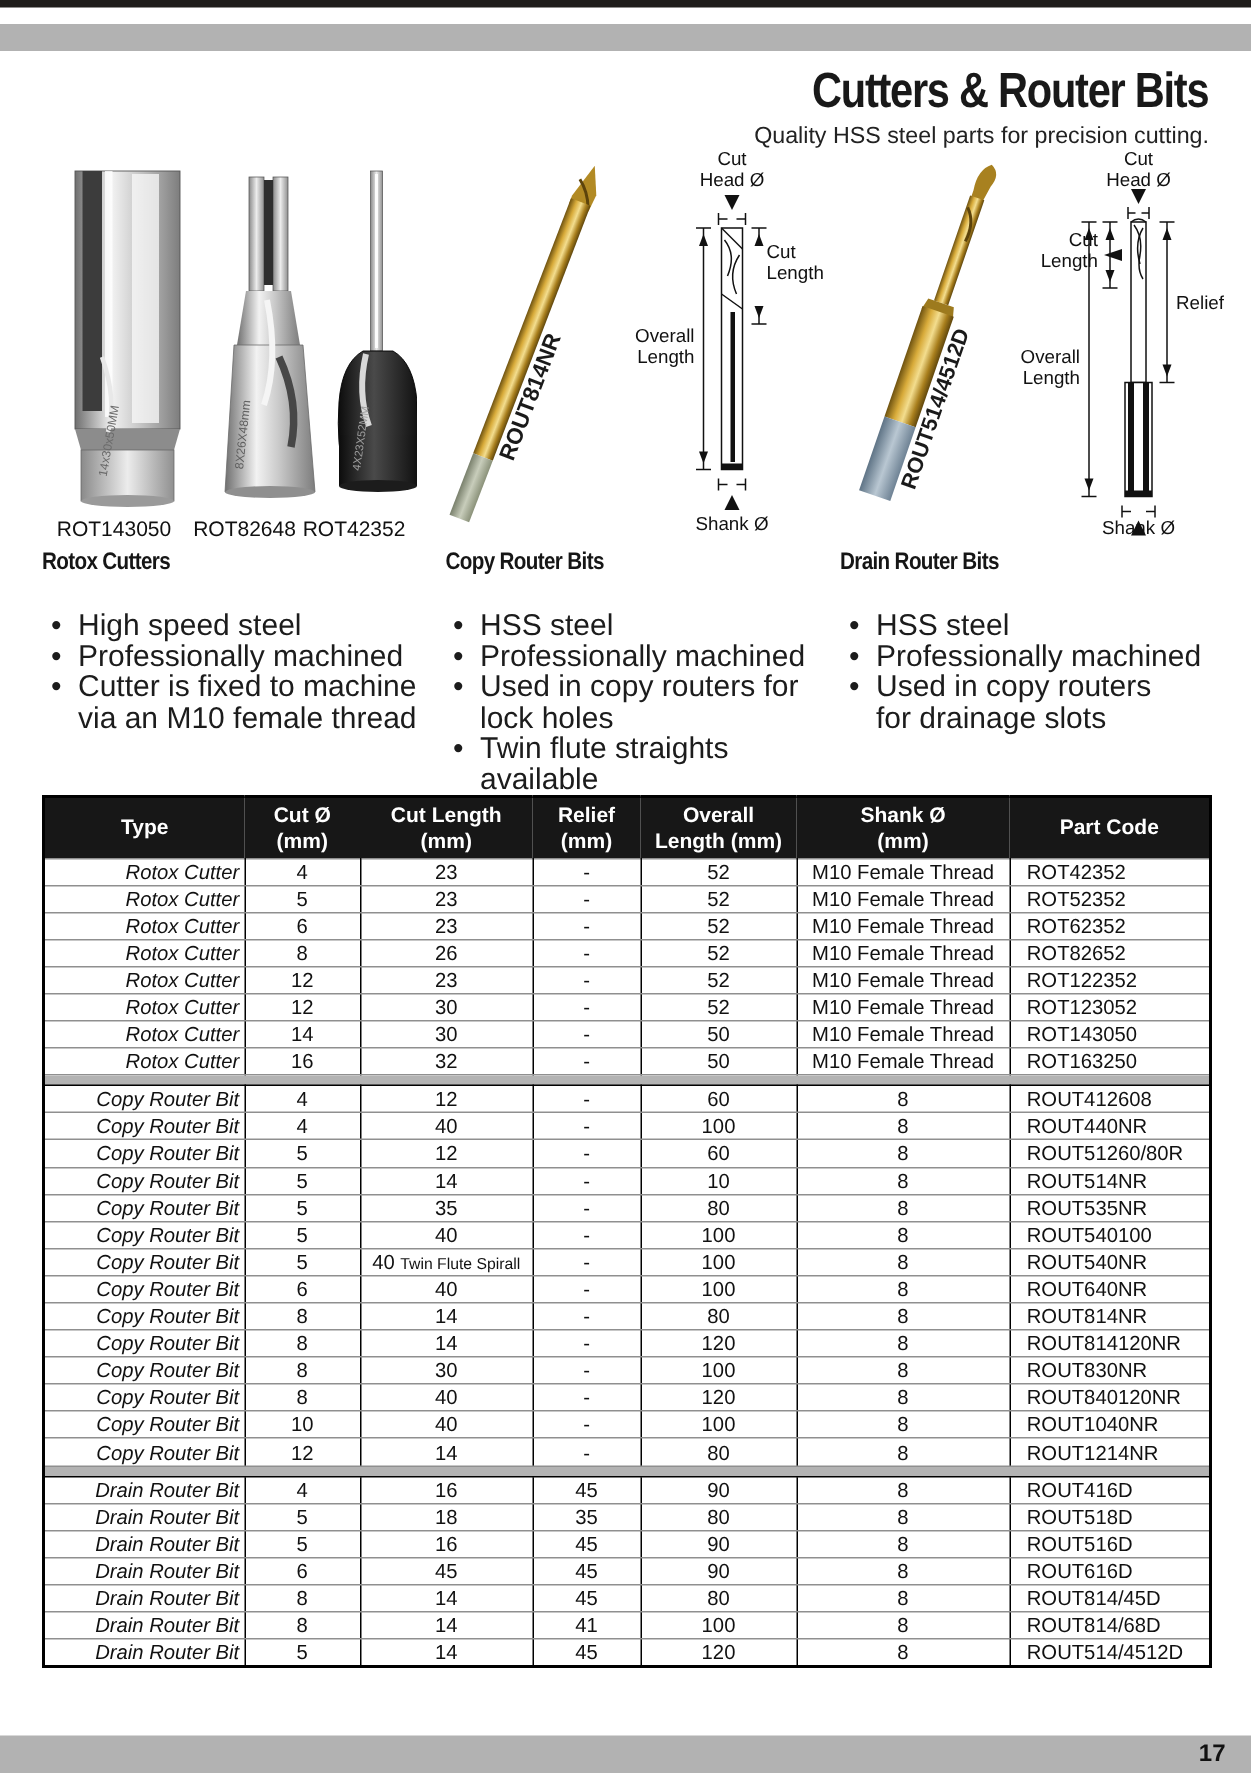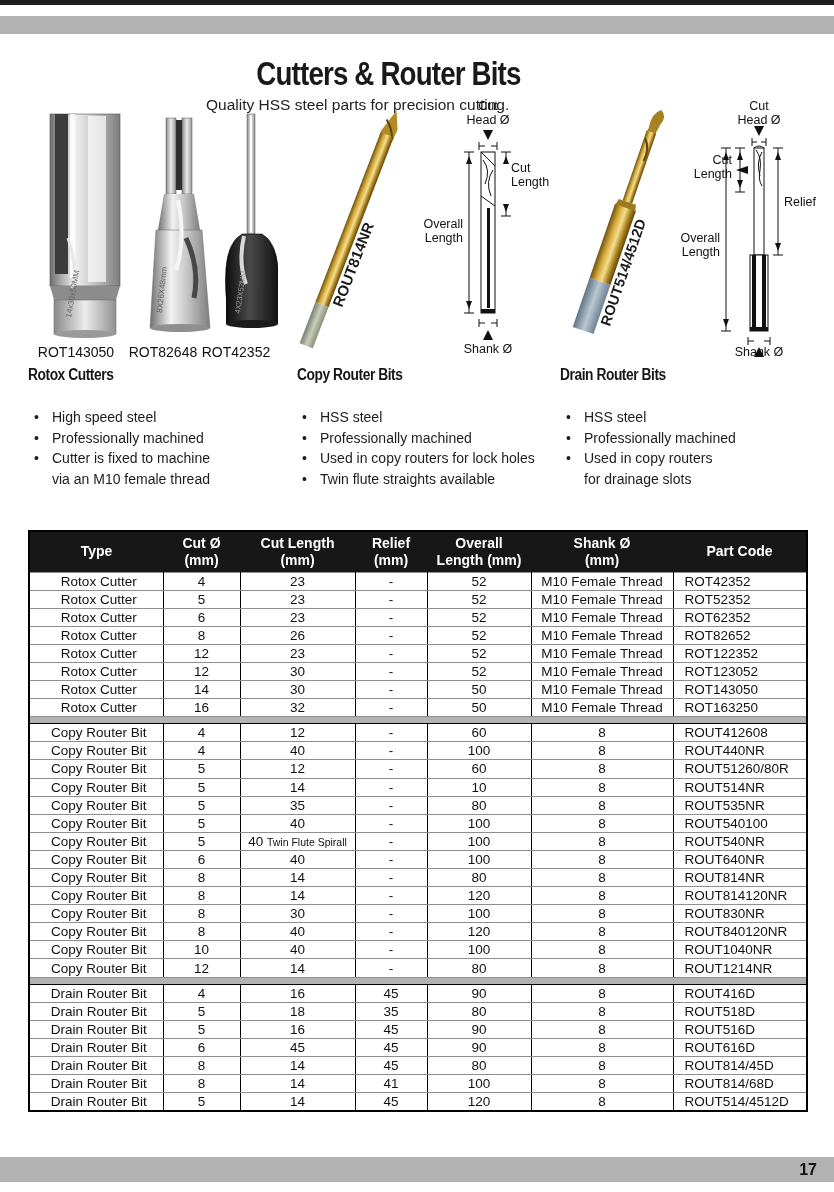--- a/index.html
+++ b/index.html
@@ -12,7 +12,7 @@
   .bar-top-black { position:absolute; top:0; left:0; width:834px; height:5px; background:#1f1d1b; }
   .bar-top-gray  { position:absolute; top:16px; left:0; width:834px; height:18px; background:#b2b2b2; }
 
-  .page-header { position:absolute; top:56px; right:28px; width:600px; text-align:left; }
+  .page-header { position:absolute; top:42px; right:28px; width:600px; text-align:right; }
   .page-title {
     font-size:33px; font-weight:bold; color:#191919; letter-spacing:-1px;
     display:inline-block; transform:scaleX(.84); transform-origin:right center; line-height:36px;

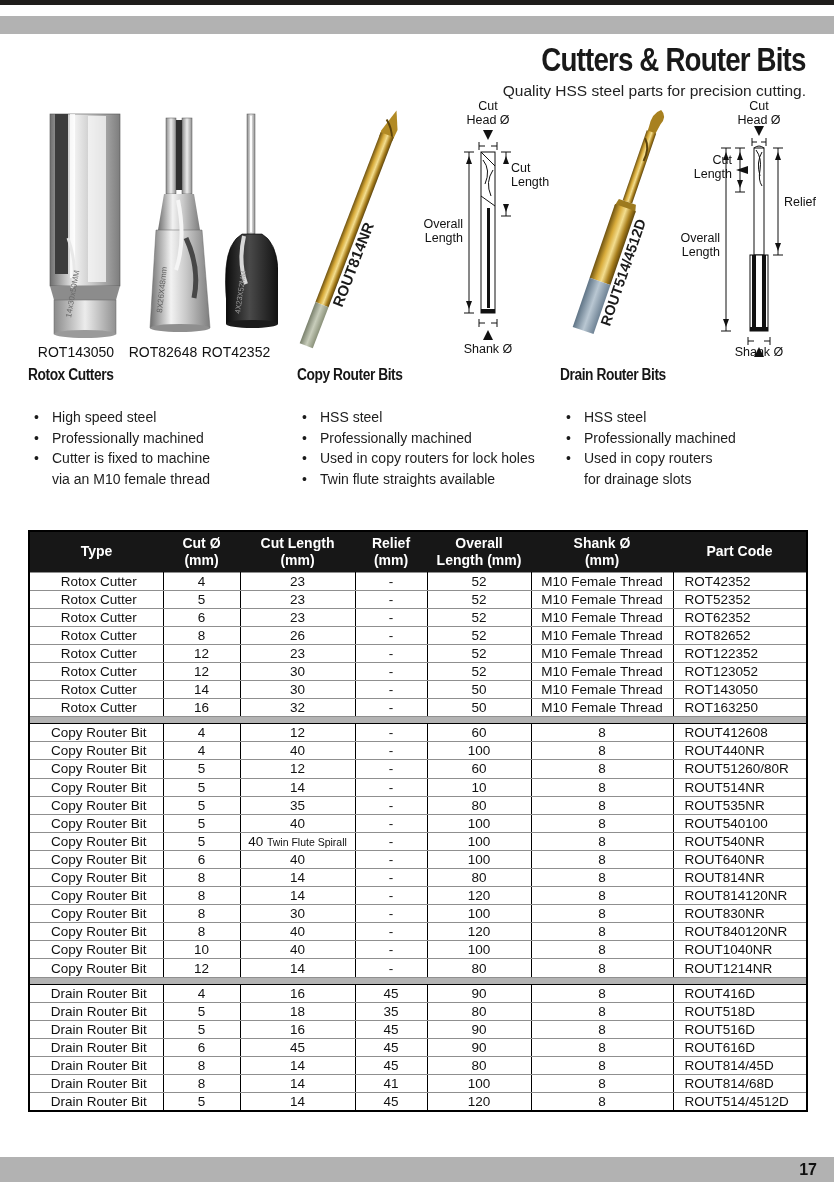--- a/index.html
+++ b/index.html
@@ -35,7 +35,7 @@
 
   ul.bullets { position:absolute; top:307px; list-style:none; }
   ul.bullets li {
-    position:relative; padding-left:22px; font-size:14px; line-height:20.5px;
+    position:relative; padding-left:22px; font-size:20px; line-height:20.5px;
     color:#1c1c1c; white-space:pre-line;
   }
   ul.bullets li::before { content:"•"; position:absolute; left:4px; top:0; }

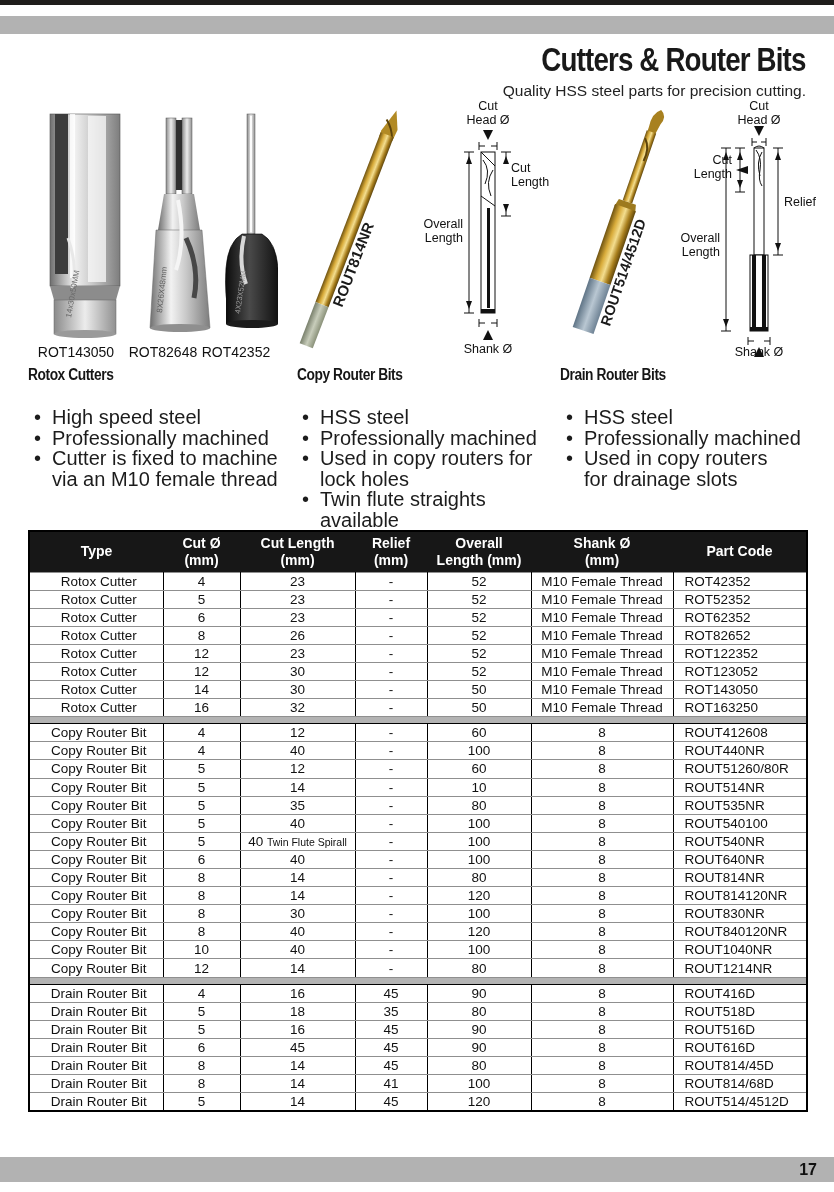--- a/index.html
+++ b/index.html
@@ -62,7 +62,7 @@
     border-left:1px solid #000; border-right:1px solid #000;
     padding:0 3px; overflow:hidden; white-space:nowrap;
   }
-  .spec-table td.col-type { text-align:center; padding-left:8px; }
+  .spec-table td.col-type { text-align:right; padding-left:8px;font-style:italic; }
   .spec-table td.col-code { text-align:left; padding-left:11px; }
   .spec-table tr.divider td { height:7px; padding:0; background:#b3b3b3; border:1px solid #000; }
   .cell-note { font-size:10.5px; }

